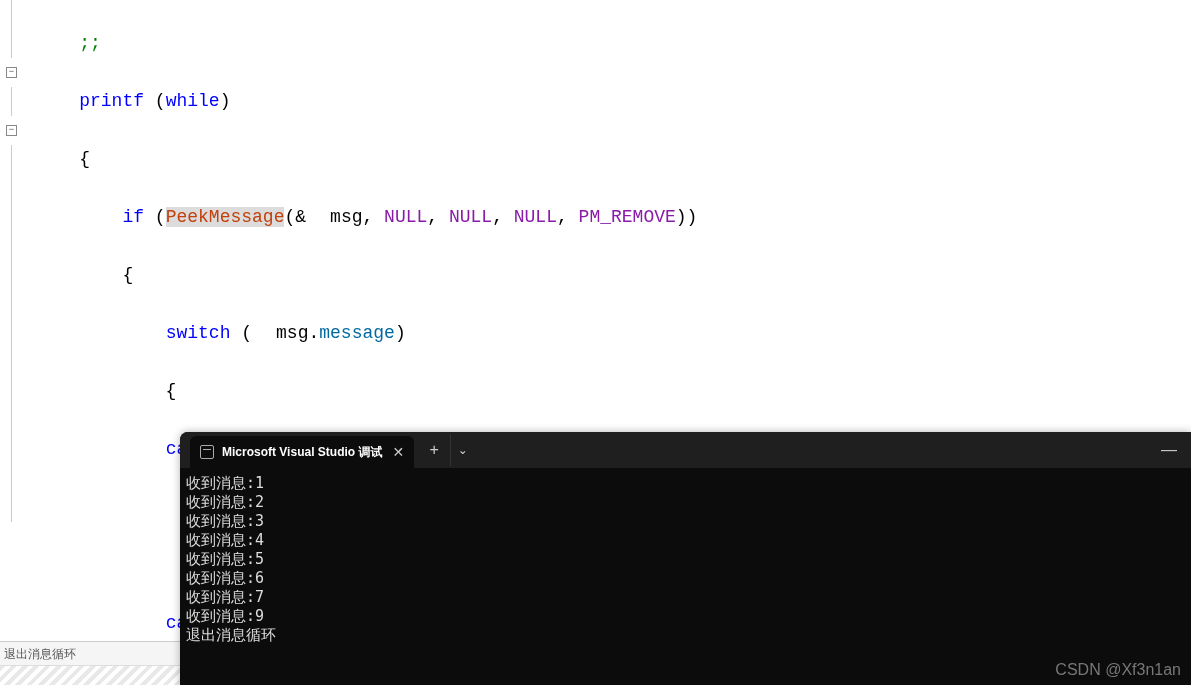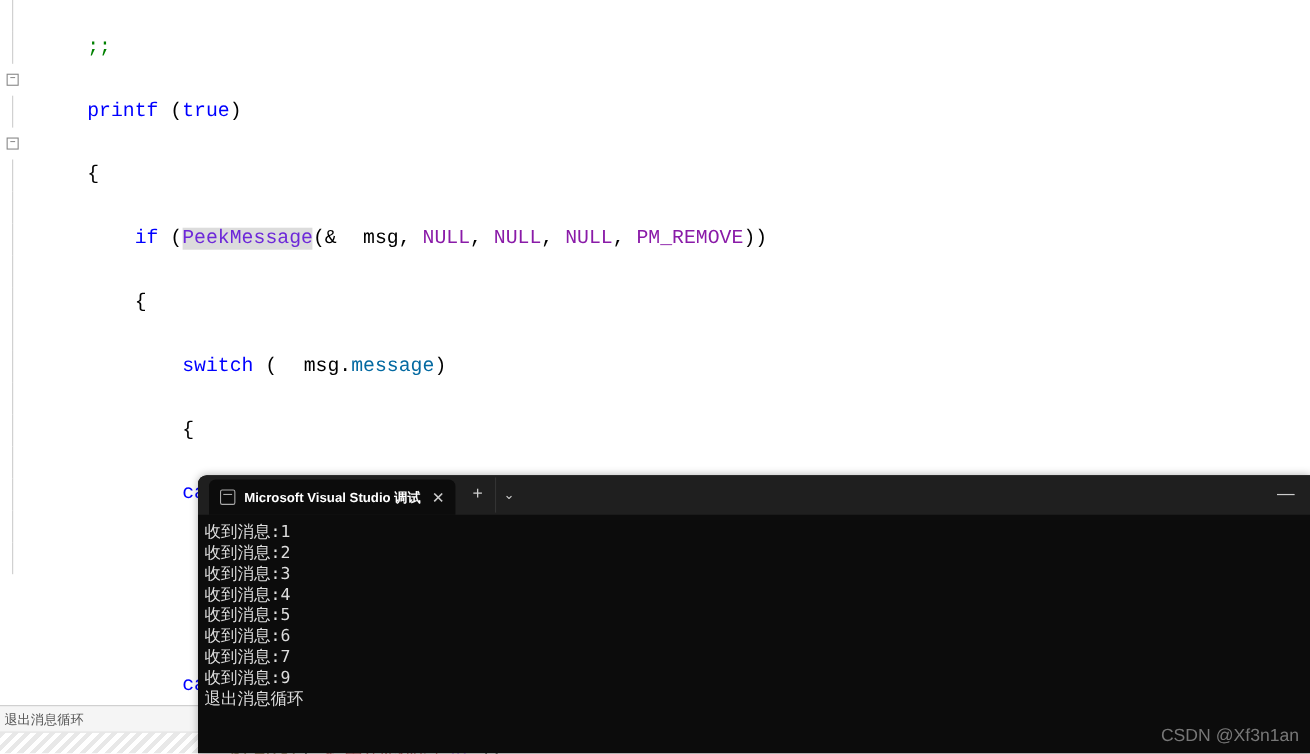--- a/index.html
+++ b/index.html
@@ -253,7 +253,7 @@
   </div>
   <div class="code">
 <div>    <span class="cmt">;;</span></div>
-<div>    <span class="kw">printf</span> (<span class="kw">true</span>)</div>
+<div>    <span class="kw">printf</span> (<span class="kw">while</span>)</div>
 <div>    {</div>
 <div>        <span class="kw">if</span> (<span class="fn-hl">PeekMessage</span>(&amp;<span class="ident">msg</span>, <span class="macro">NULL</span>, <span class="macro">NULL</span>, <span class="macro">NULL</span>, <span class="macro">PM_REMOVE</span>))</div>
 <div>        {</div>

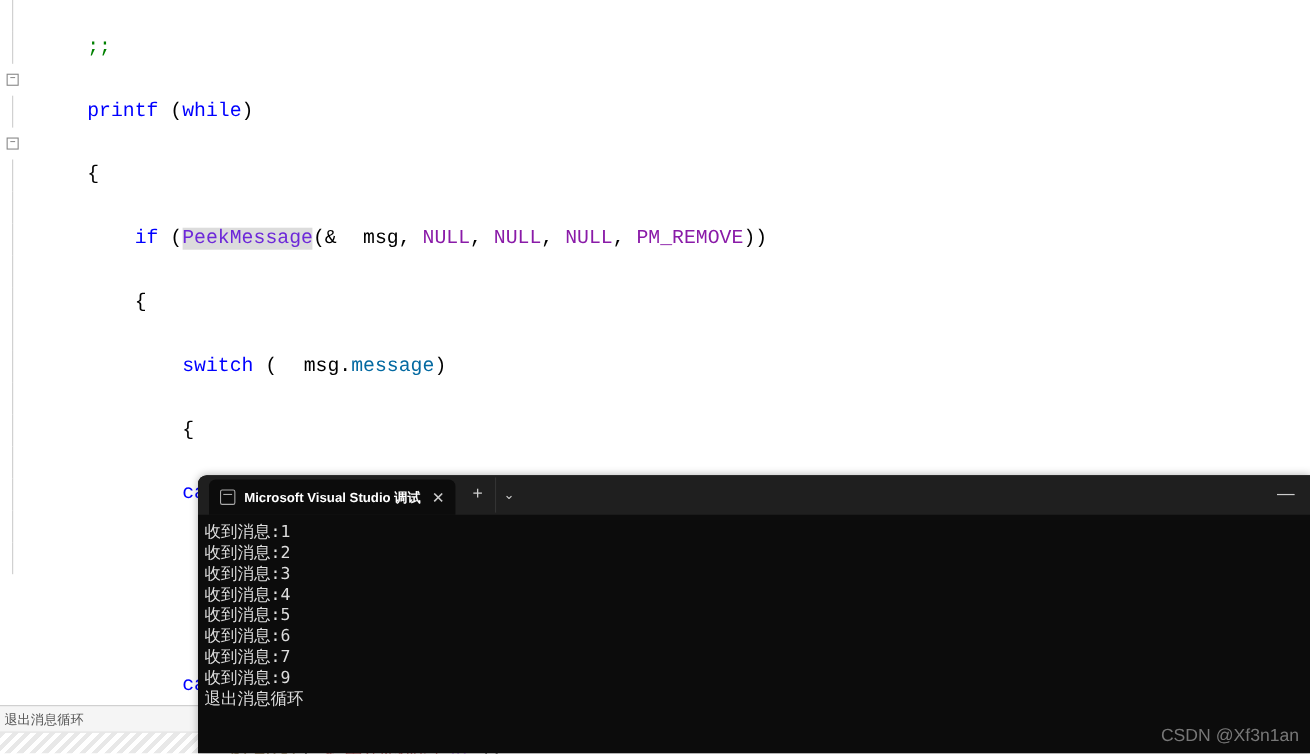--- a/index.html
+++ b/index.html
@@ -61,7 +61,7 @@
 }
 .kw { color: #0000ff; }
 .fn { color: #74531f; }
-.fn-hl { color: #6d28d9; background: #dcdcdc; }
+.fn-hl { color: #c2410c; background: #dcdcdc; }
 .macro { color: #8a1ba8; }
 .type { color: #0000ff; }
 .str { color: #a31515; }

